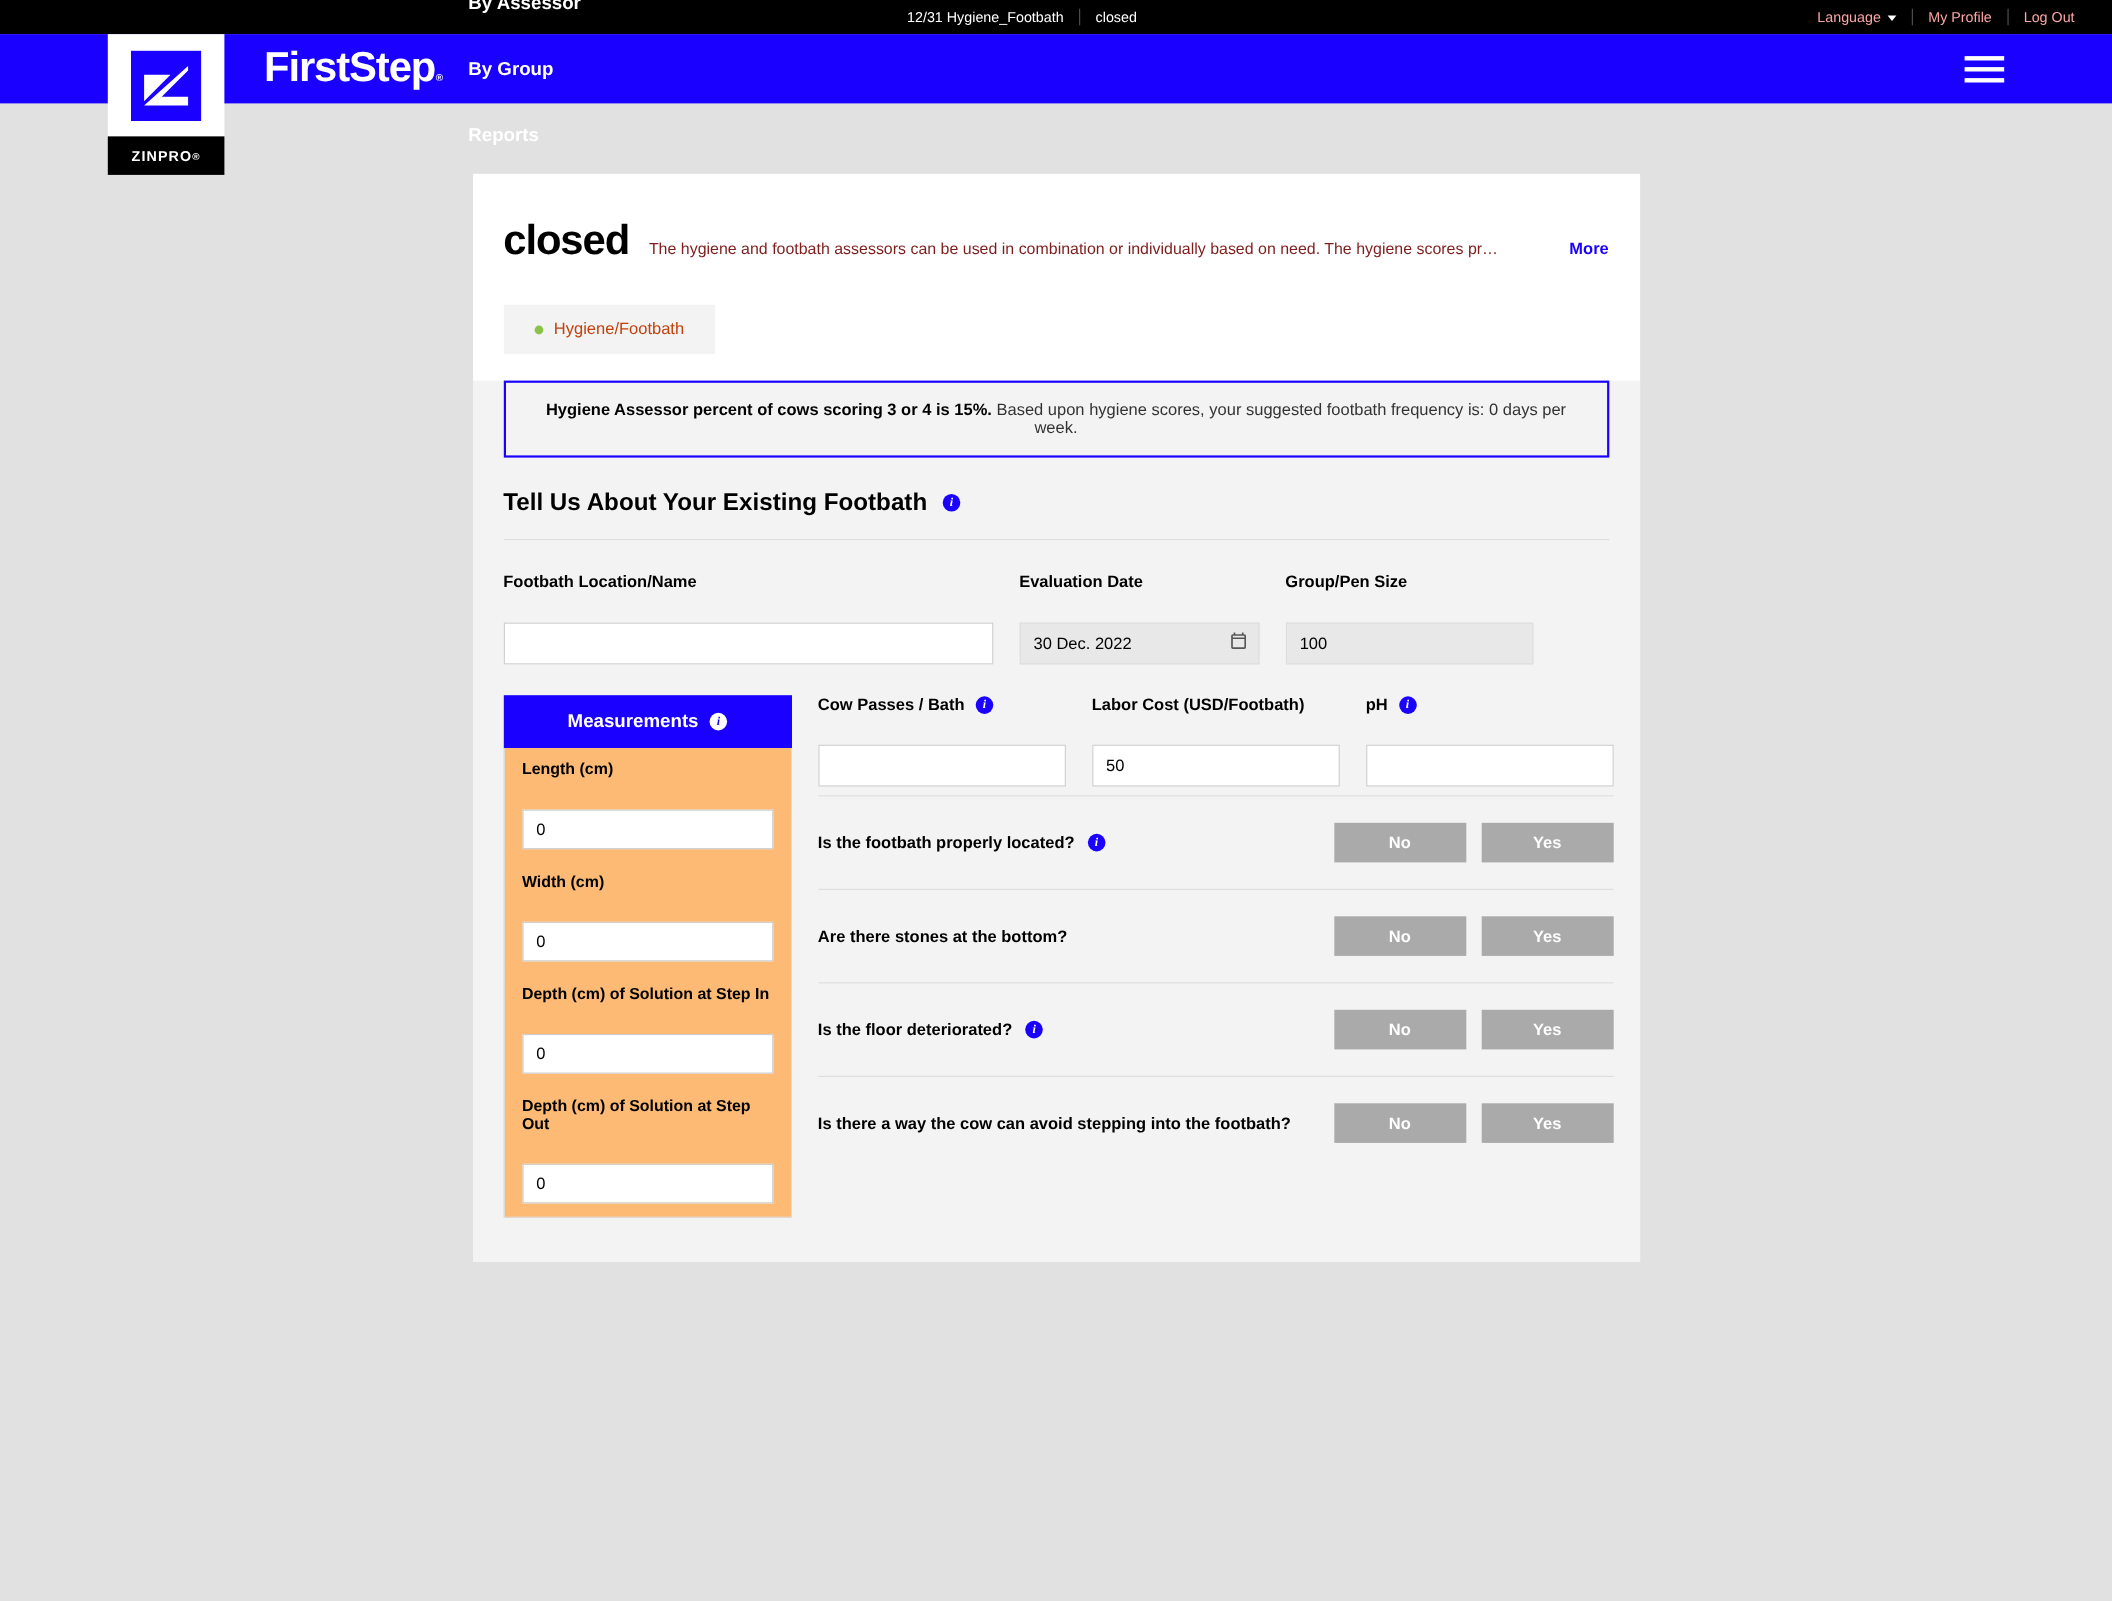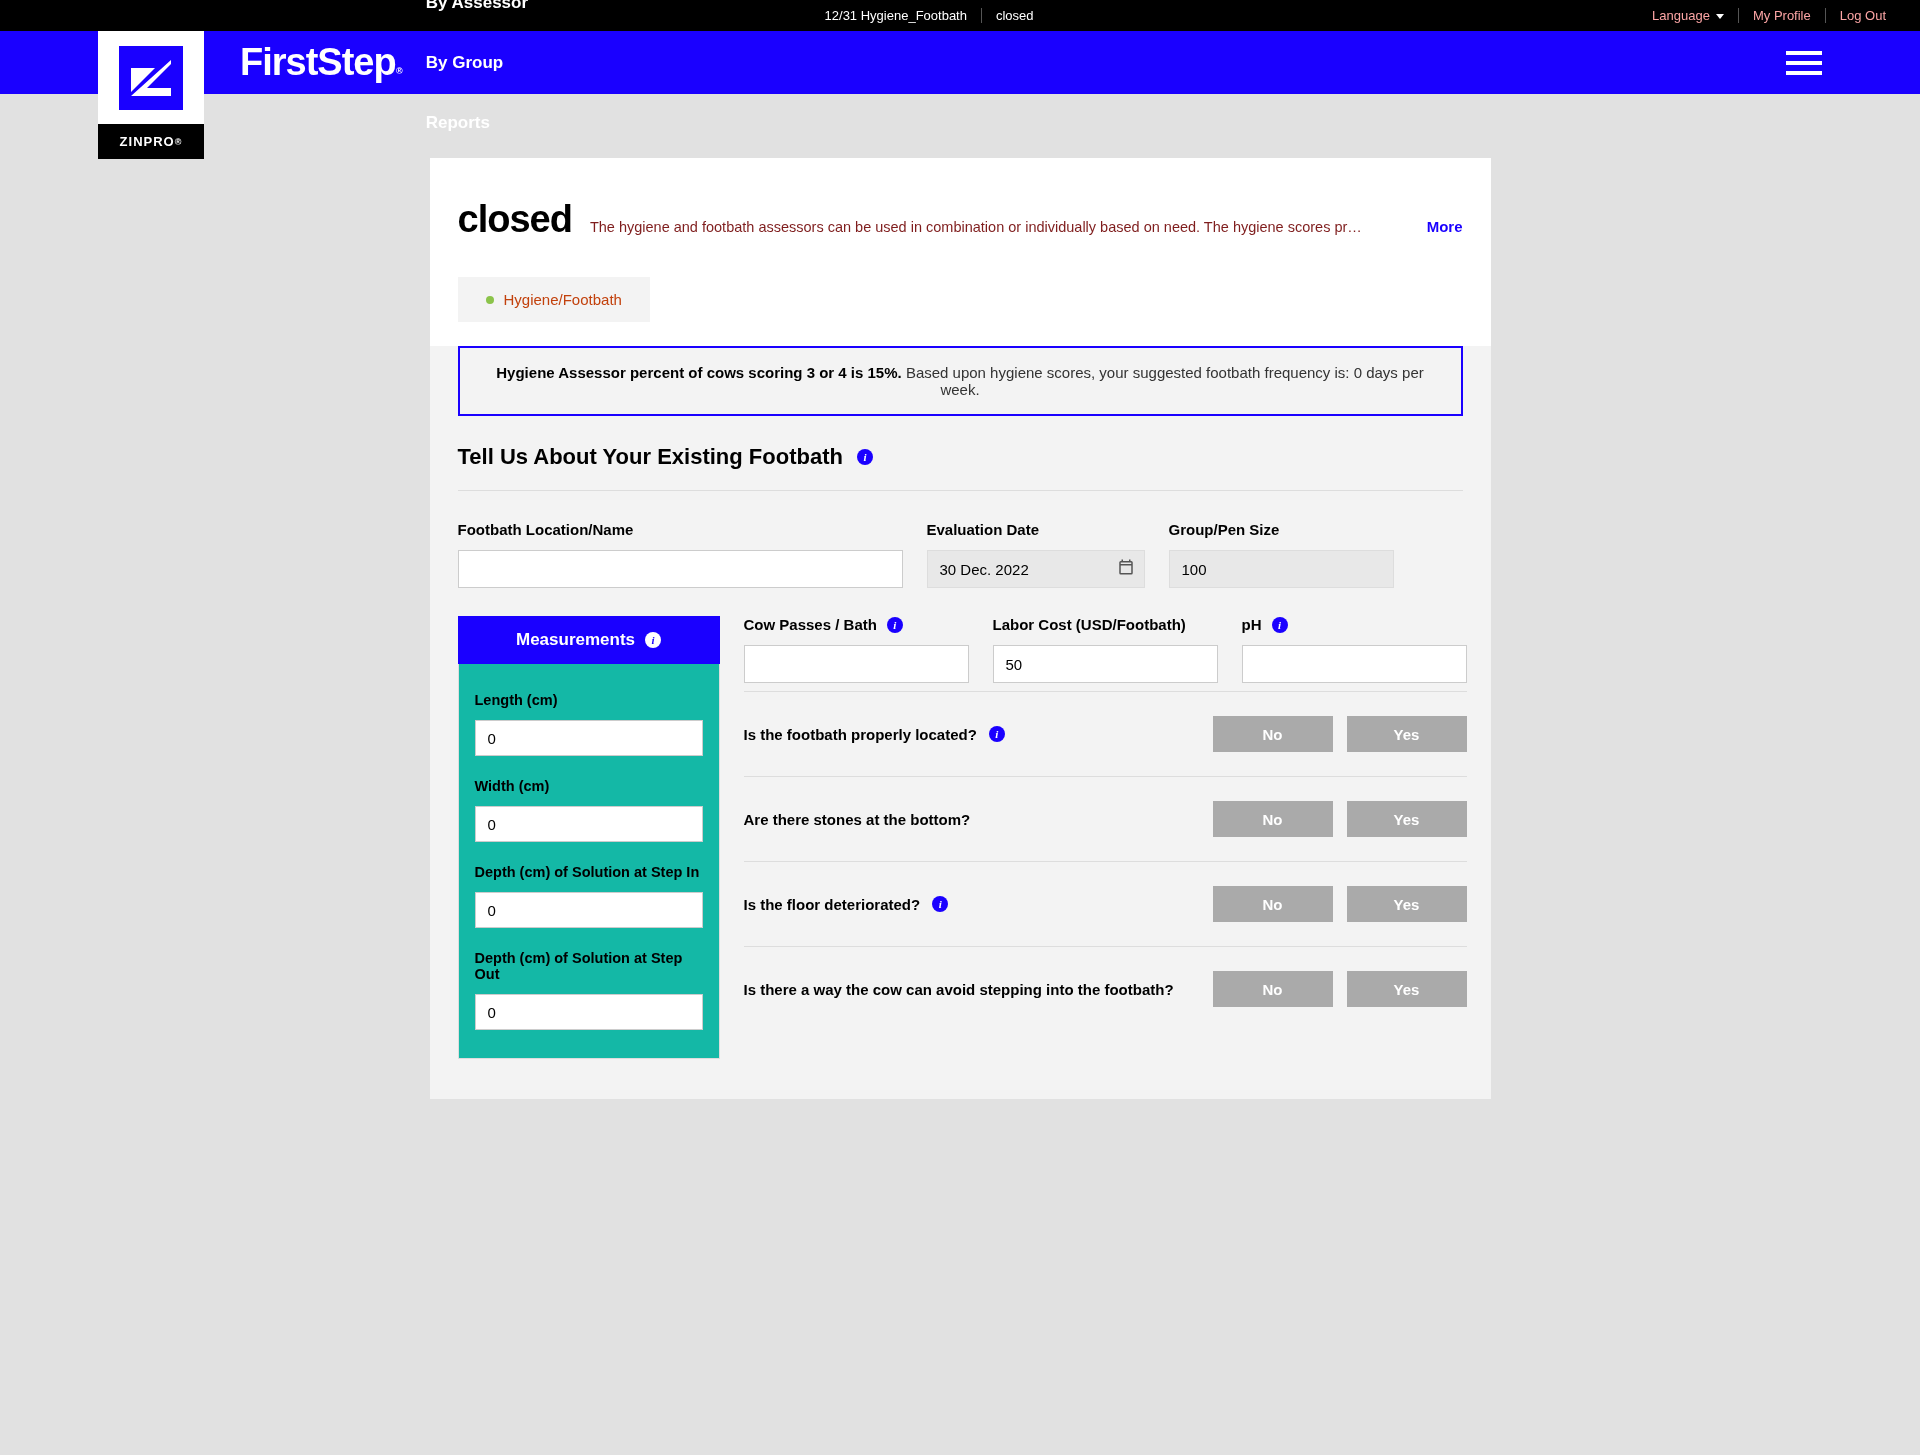--- a/index.html
+++ b/index.html
@@ -37,7 +37,7 @@
 .section-title { font-size: 22px; font-weight: 700; font-family: "Arial Black", Arial, sans-serif; display: flex; align-items: center; gap: 14px; padding-bottom: 20px; border-bottom: 1px solid #ddd; margin-bottom: 30px; }
 .info-icon { width: 16px; height: 16px; border-radius: 50%; background: #1a00ff; color: #fff; font-size: 11px; font-weight: 700; display: inline-flex; align-items: center; justify-content: center; font-family: Georgia, serif; font-style: italic; cursor: pointer; flex-shrink: 0; }
 .form-row { display: flex; gap: 24px; margin-bottom: 28px; }
-.form-group { display: flex; flex-direction: column; gap: 12px; }
+.form-group { display: flex; flex-direction: column; gap: 28px; }
 .form-group label { font-size: 15px; font-weight: 700; color: #000; }
 .form-group input { height: 38px; border: 1px solid #ccc; padding: 0 12px; font-size: 15px; background: #fff; }
 .form-group input.readonly { background: #e8e8e8; border-color: #ddd; }

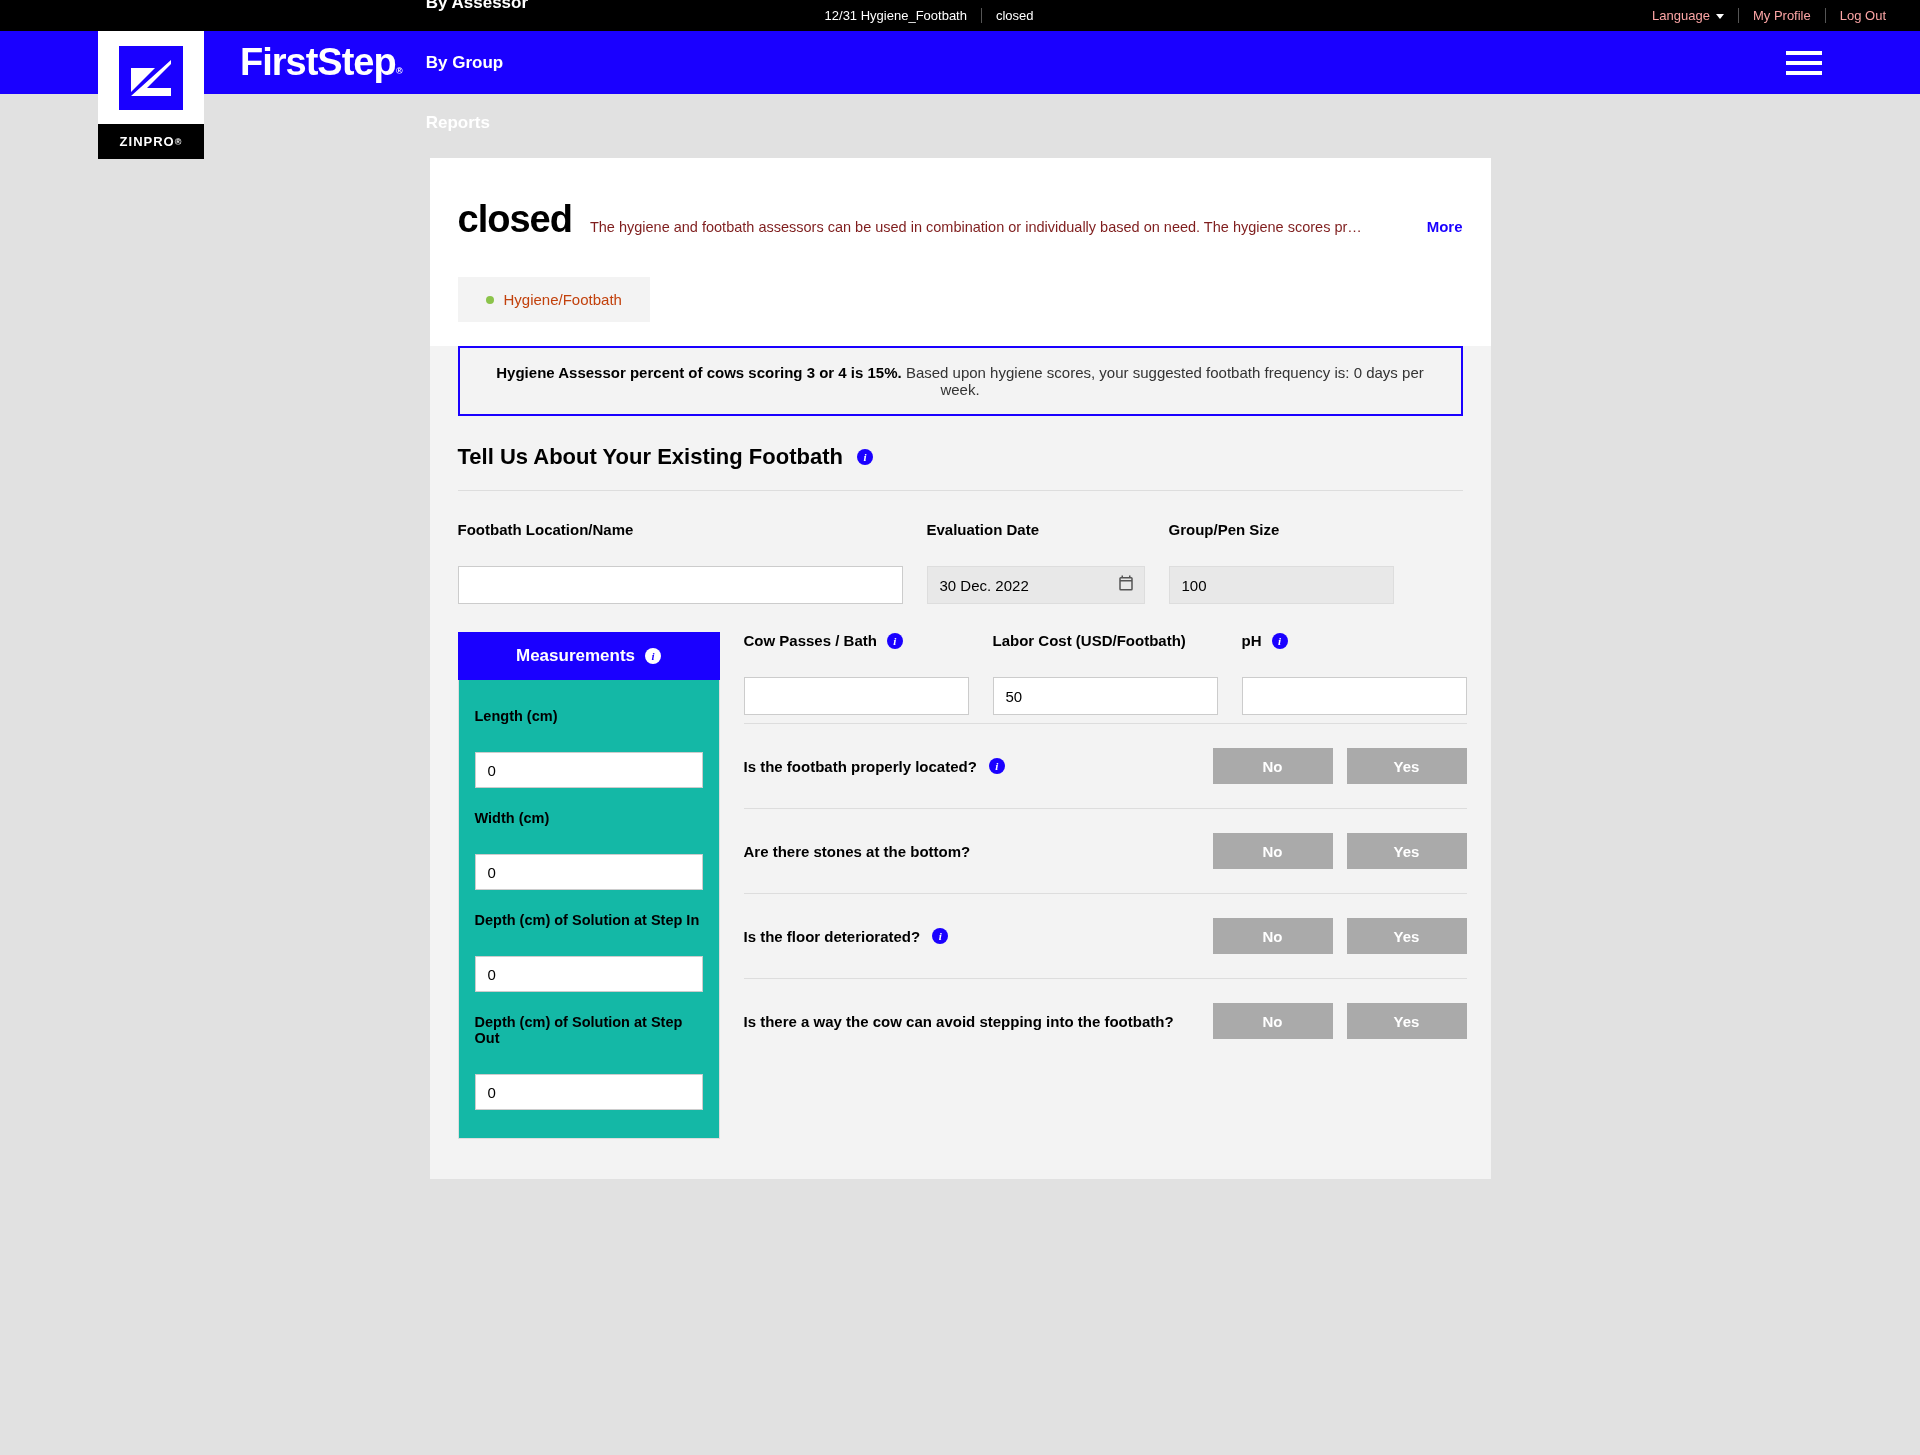--- a/index.html
+++ b/index.html
@@ -47,7 +47,7 @@
 .two-col { display: flex; gap: 24px; align-items: flex-start; }
 .left-panel { width: 262px; flex-shrink: 0; }
 .panel-header { background: #1a00ff; color: #fff; padding: 14px; text-align: center; font-size: 17px; font-weight: 700; font-family: "Arial Black", Arial, sans-serif; display: flex; align-items: center; justify-content: center; gap: 10px; }
-.panel-body { background: #14b8a6; border: 1px solid #ddd; border-top: none; padding: 28px 16px; }
+.panel-body { background: #fdba74; border: 1px solid #ddd; border-top: none; padding: 12px 16px; }
 .panel-body .form-group { margin-bottom: 22px; }
 .panel-body .form-group:last-child { margin-bottom: 0; }
 .panel-body label { font-size: 14.5px; font-weight: 700; }

